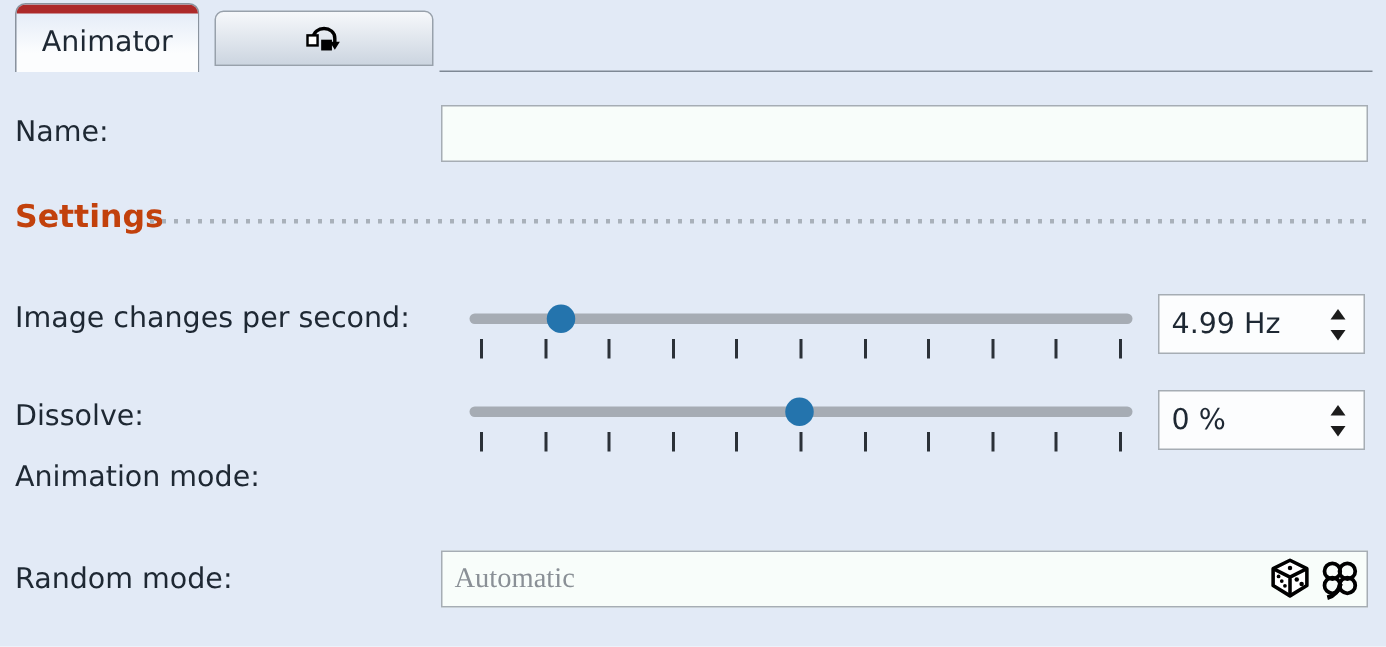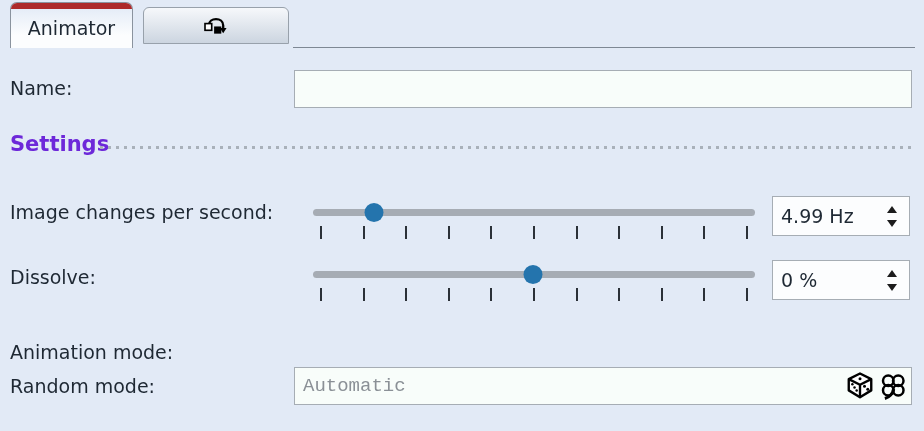--- a/index.html
+++ b/index.html
@@ -26,7 +26,7 @@
   .baseline{position:absolute; left:293px; top:47px; width:622px; height:1px; background:#7e8894;}
   
   .flabel{position:absolute; left:10px; font-size:19px; line-height:24px; white-space:nowrap;}
-  .settings-h{position:absolute; left:10px; top:132px; font-size:21px; font-weight:bold; color:#6d28d9;}
+  .settings-h{position:absolute; left:10px; top:132px; font-size:21px; font-weight:bold; color:#c2410c;}
   .settings-dots{position:absolute; left:100px; top:146px; width:812px; height:3px;
     background:repeating-linear-gradient(90deg,#a9b1ba 0 3px,transparent 3px 8px);}
   

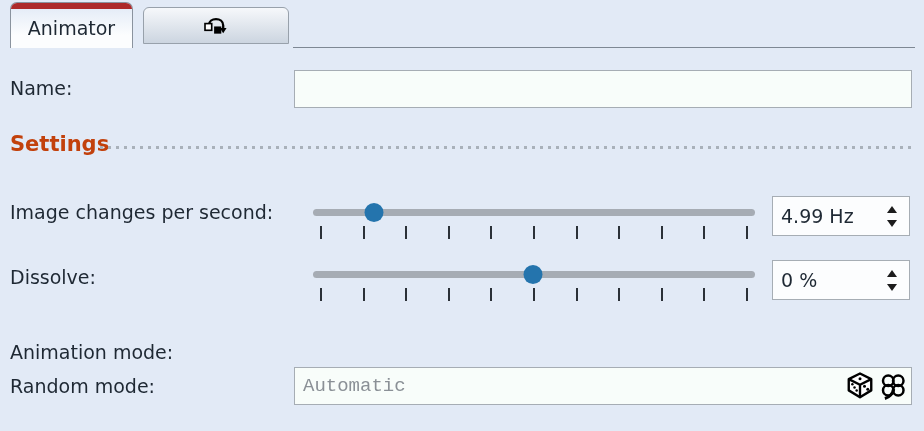--- a/index.html
+++ b/index.html
@@ -139,7 +139,7 @@
     </span>
   </div>
 
-  <div class="flabel" style="top:340px;">Animation mode:</div>
+  <div class="flabel" style="top:306px;">Animation mode:</div>
 
   <div class="flabel" style="top:374px;">Random mode:</div>
   <div class="tbox" style="top:367px;">

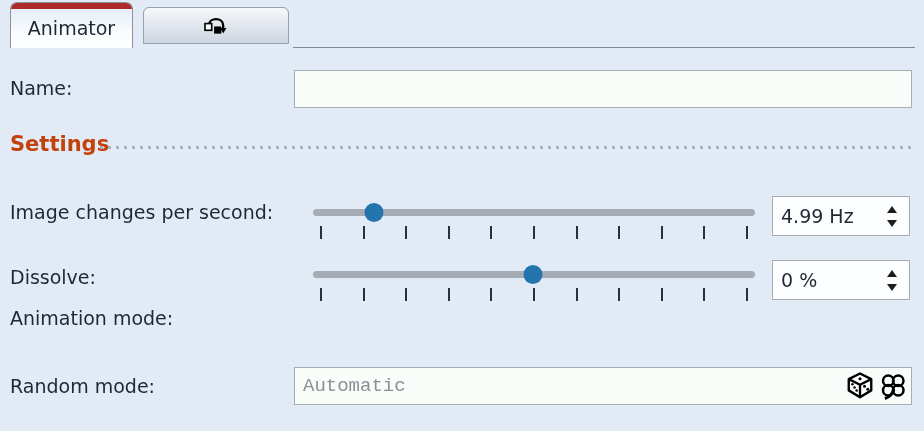--- a/index.html
+++ b/index.html
@@ -33,7 +33,7 @@
   .tbox{position:absolute; left:294px; width:618px; height:38px; box-sizing:border-box;
     border:1px solid #a6adb4; background:#f8fdfa; display:flex; align-items:center;}
   .tbox input{flex:1; min-width:0; border:none; outline:none; background:transparent;
-    font-family:Liberation Mono, monospace; font-size:19px; color:#4d7c0f; padding:0 0 0 8px;}
+    font-family:Liberation Serif, serif; font-size:19px; color:#4d7c0f; padding:0 0 0 8px;}
   .tbox input::placeholder{color:#8a9096; opacity:1;}
   .tbox .field-icon{flex:0 0 auto; margin-right:3px; cursor:pointer;}
   

